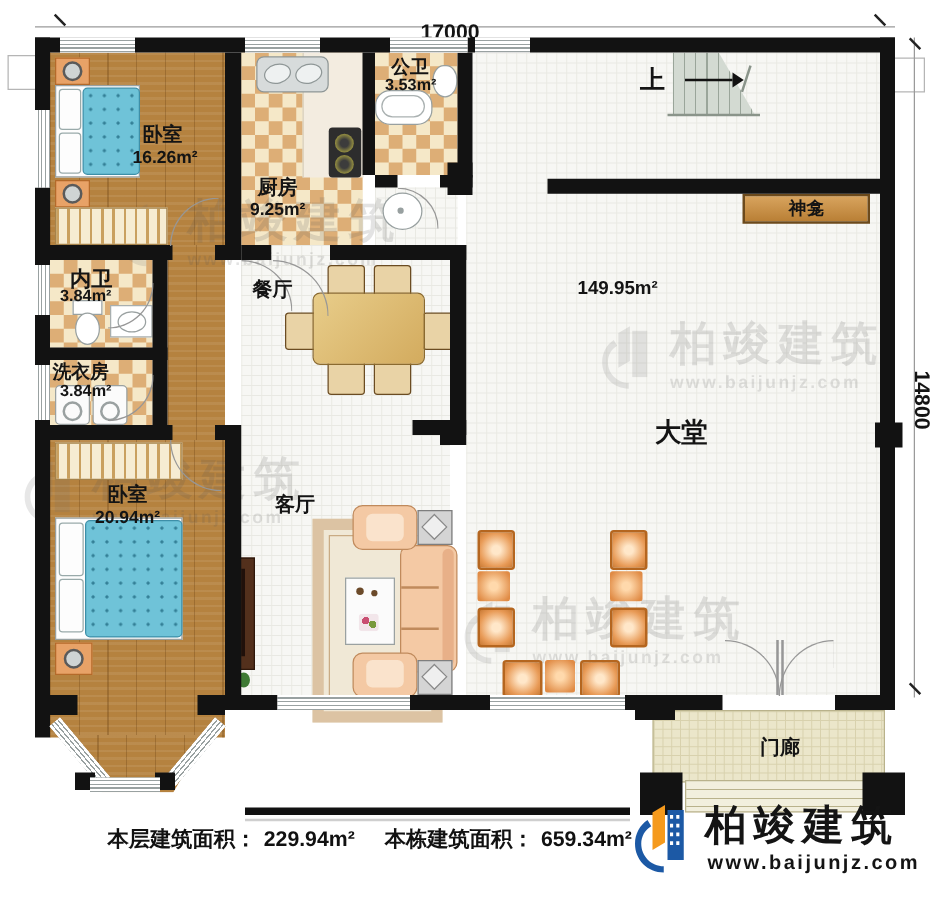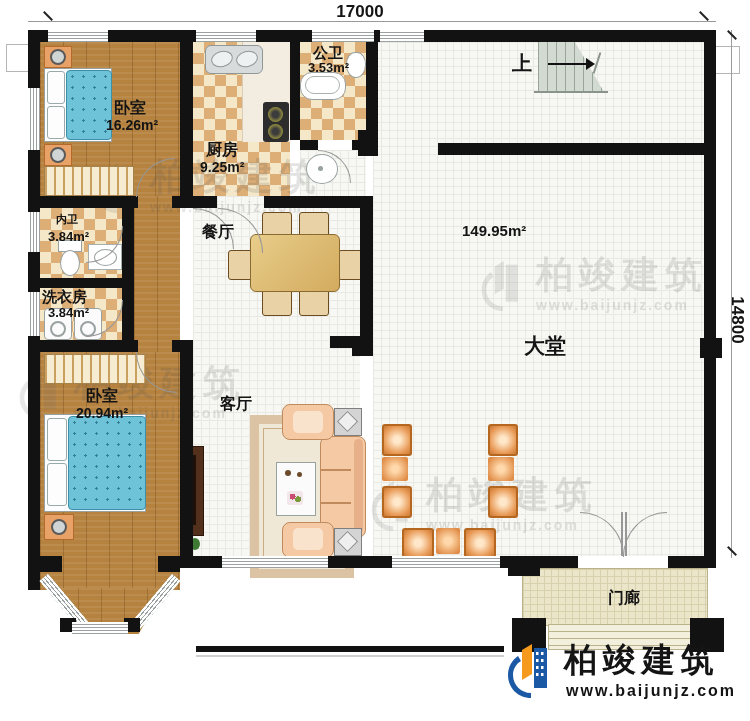--- a/index.html
+++ b/index.html
@@ -58,7 +58,7 @@
 <div id="canvas">
 
   <div class="abs" style="left:28px;top:21px;width:688px;height:1px;background:#9a9a9a;"></div>
-  <div class="lbl" style="left:300px;top:2px;width:120px;text-align:center;font-size:17px;">17000</div>
+  <div class="lbl" style="left:300px;top:16px;width:120px;text-align:center;font-size:17px;">17000</div>
   <div class="abs" style="left:42px;top:15px;width:12px;height:2px;background:#222;transform:rotate(45deg);"></div>
   <div class="abs" style="left:698px;top:15px;width:12px;height:2px;background:#222;transform:rotate(45deg);"></div>
   <div class="abs" style="left:6px;top:44px;width:28px;height:26px;border:1px solid #b5b5b5;"></div>

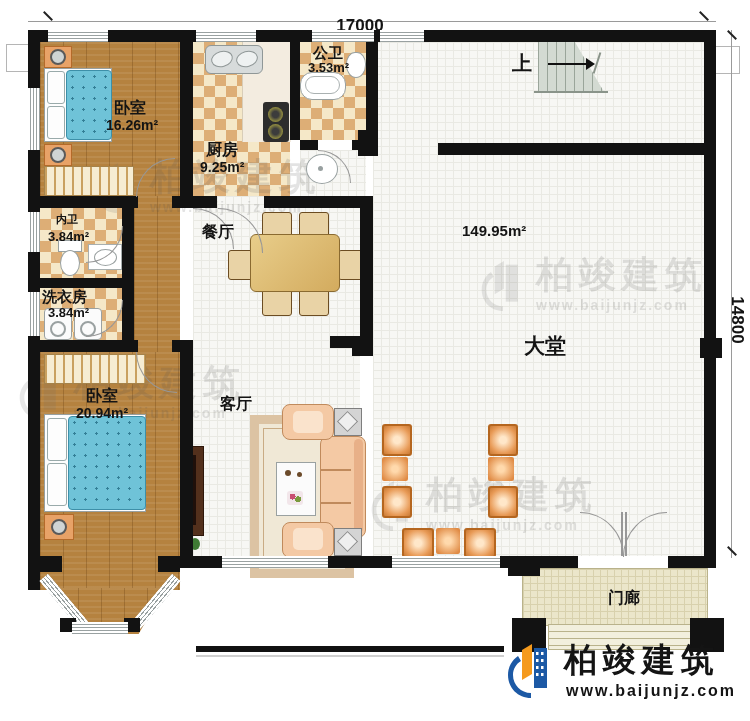--- a/index.html
+++ b/index.html
@@ -234,6 +234,9 @@
   <div class="abs" style="left:596px;top:52px;width:2px;height:22px;background:#8a948a;transform:rotate(18deg);"></div>
   <div class="lbl" style="left:512px;top:50px;font-size:20px;">上</div>
 
+  <div class="abs" style="left:594px;top:155px;width:98px;height:20px;background:linear-gradient(#d8a45e,#b97f35);border:2px solid #6c4a1c;display:flex;align-items:center;justify-content:center;">
+    <span class="abs" style="position:static;font-size:14px;font-weight:700;color:#141414;">神龛</span>
+  </div>
 
   <div class="wall" style="left:28px;top:30px;width:688px;height:12px;"></div>
   <div class="wall" style="left:28px;top:30px;width:12px;height:560px;"></div>

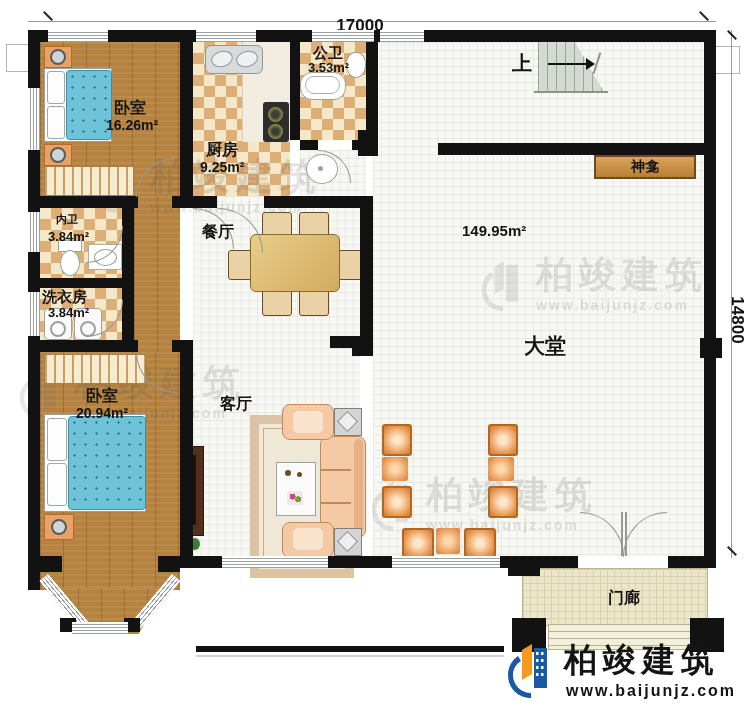--- a/index.html
+++ b/index.html
@@ -307,7 +307,7 @@
   <div class="area" style="left:200px;top:159px;">9.25m²</div>
   <div class="lbl" style="left:313px;top:44px;font-size:15px;">公卫</div>
   <div class="area" style="left:308px;top:60px;font-size:13px;">3.53m²</div>
-  <div class="lbl" style="left:56px;top:212px;font-size:11px;">内卫</div>
+  <div class="lbl" style="left:56px;top:212px;font-size:17px;">内卫</div>
   <div class="area" style="left:48px;top:229px;font-size:13px;">3.84m²</div>
   <div class="lbl" style="left:42px;top:288px;font-size:15px;">洗衣房</div>
   <div class="area" style="left:48px;top:305px;font-size:13px;">3.84m²</div>

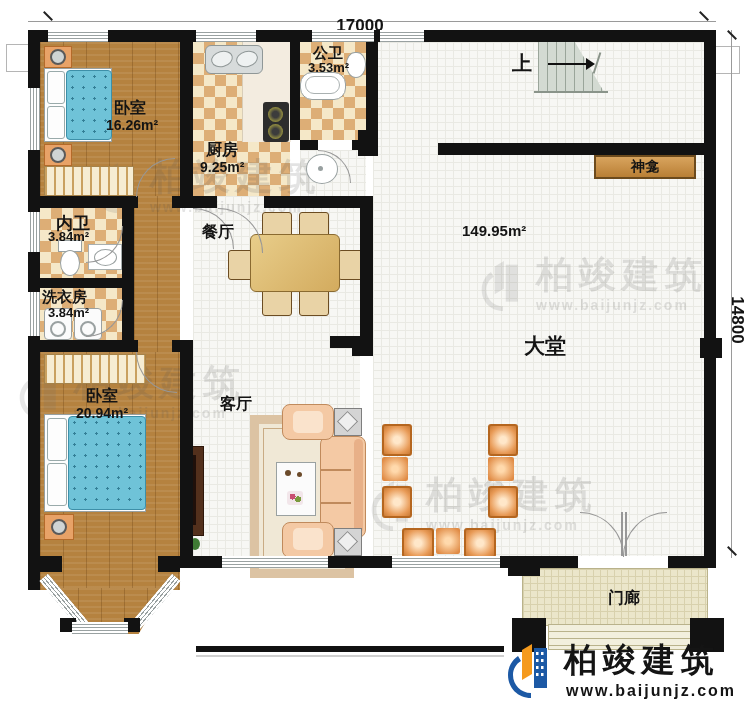--- a/index.html
+++ b/index.html
@@ -322,6 +322,9 @@
   <div class="abs" style="left:196px;top:646px;width:308px;height:6px;background:#111;"></div>
   <div class="abs" style="left:196px;top:655px;width:308px;height:2px;background:#cfcfcf;"></div>
 
+  <div class="stat" style="left:86px;top:660px;">
+    <span>本层建筑面积：</span><span style="margin-right:24px;">229.94m²</span><span>本栋建筑面积：</span><span>659.34m²</span>
+  </div>
 
   <div class="abs" style="left:502px;top:636px;width:246px;height:82px;">
     <svg width="54" height="60" viewBox="0 0 54 60" style="position:absolute;left:2px;top:4px;">

